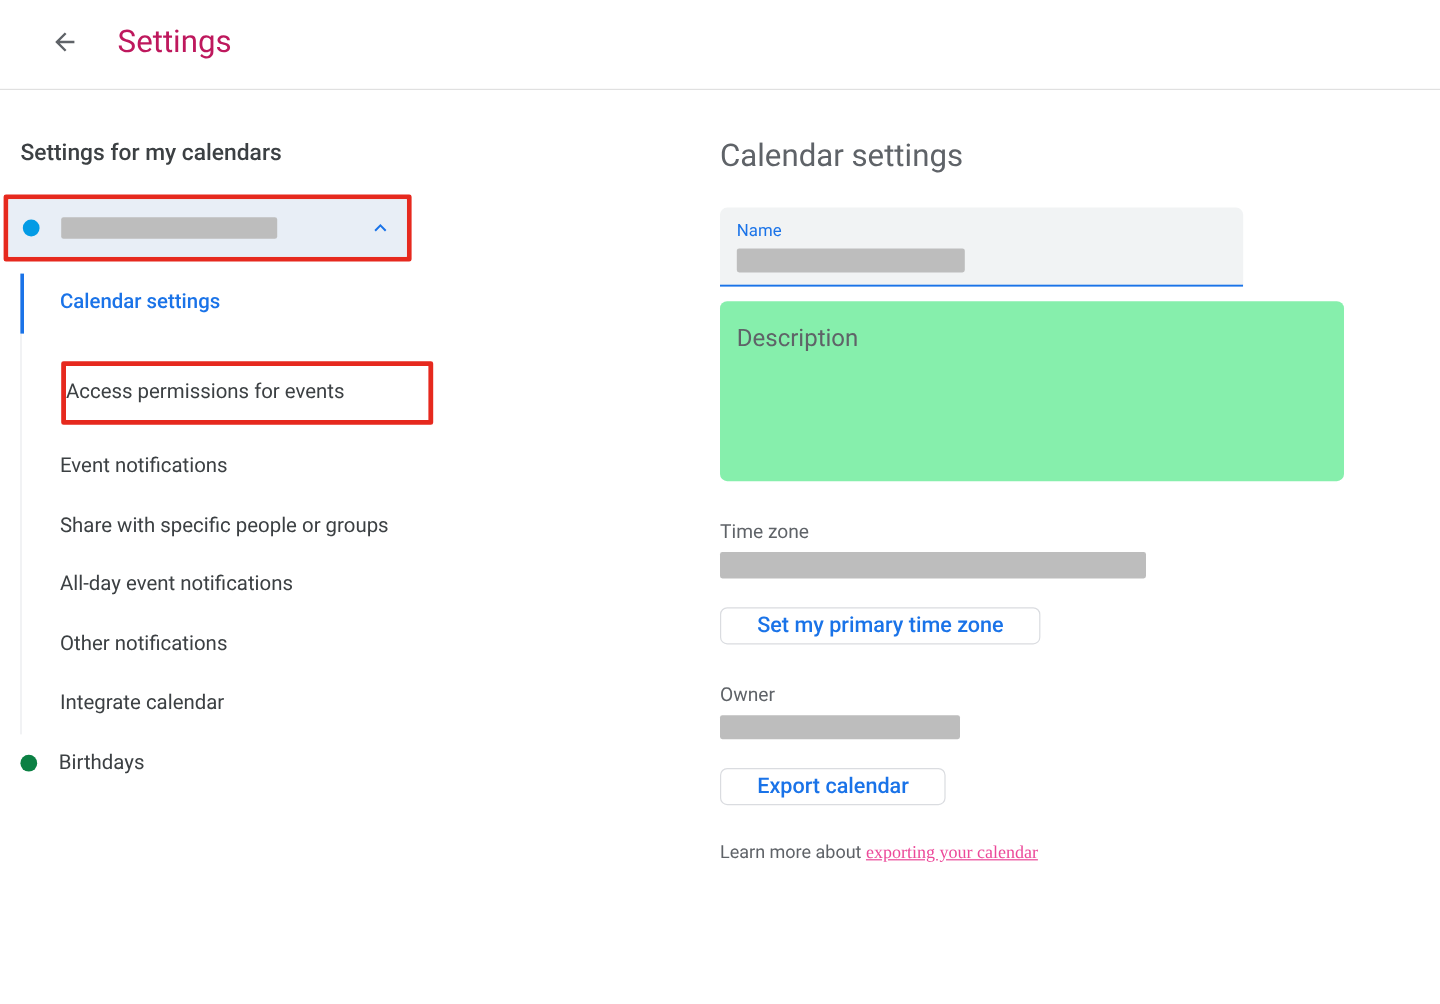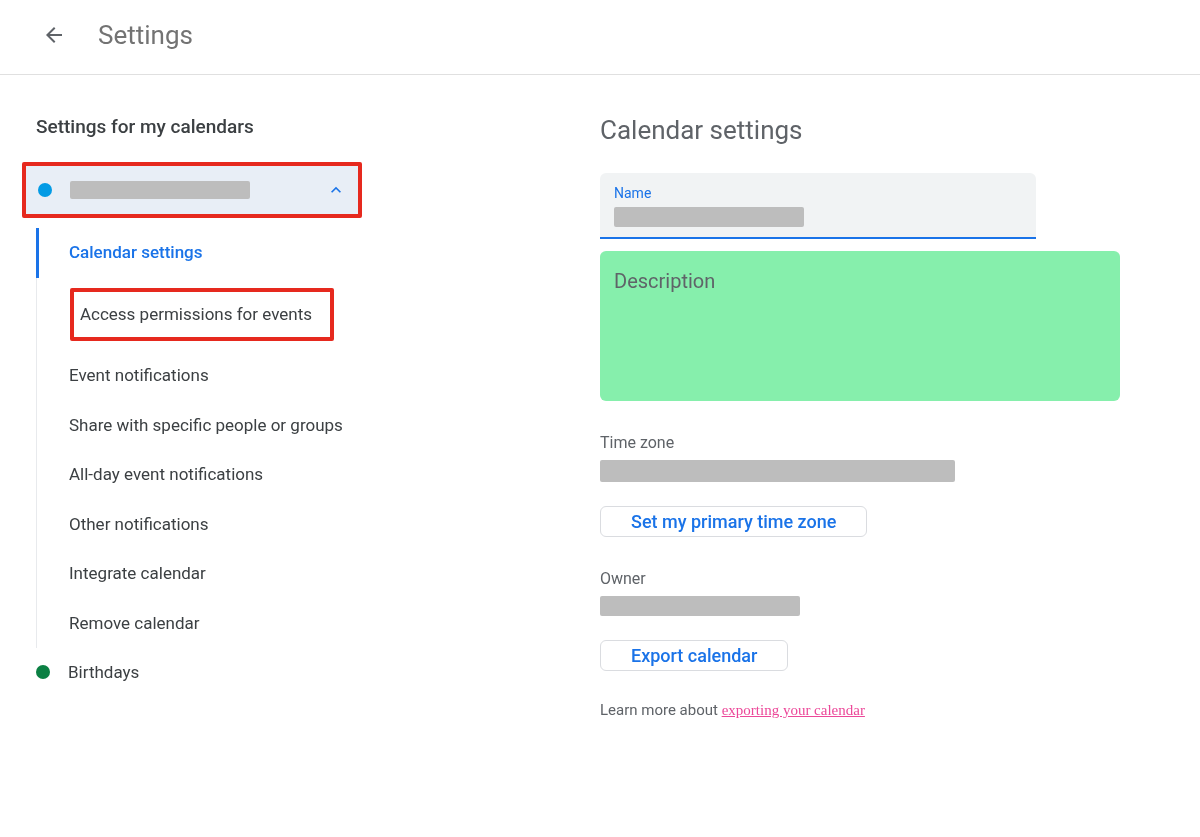--- a/index.html
+++ b/index.html
@@ -33,7 +33,7 @@
     }
     .header-title {
       font-size: 26px;
-      color: #737373;
+      color: #be185d;
       font-weight: 400;
     }
     .divider {

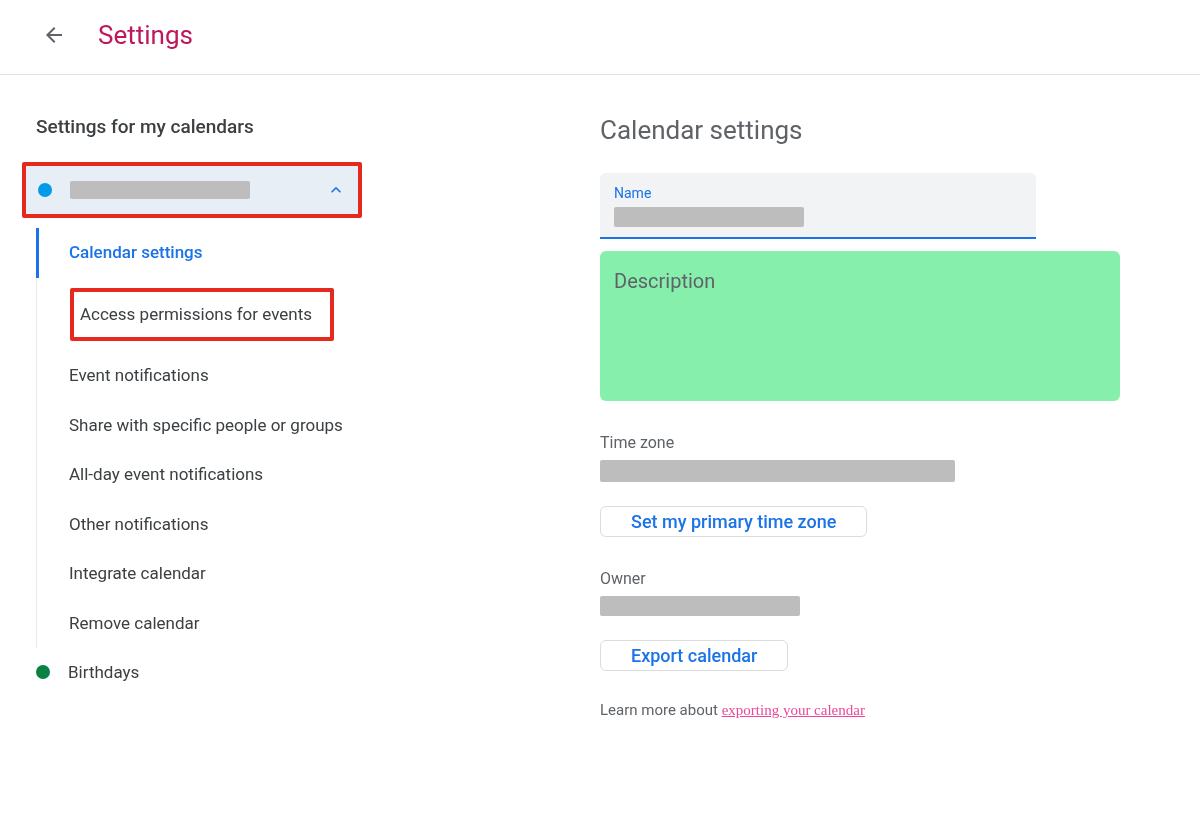--- a/index.html
+++ b/index.html
@@ -47,7 +47,7 @@
     }
     .sidebar {
       width: 380px;
-      padding-left: 36px;
+      padding-left: 17px;
       flex-shrink: 0;
     }
     .sidebar-heading {

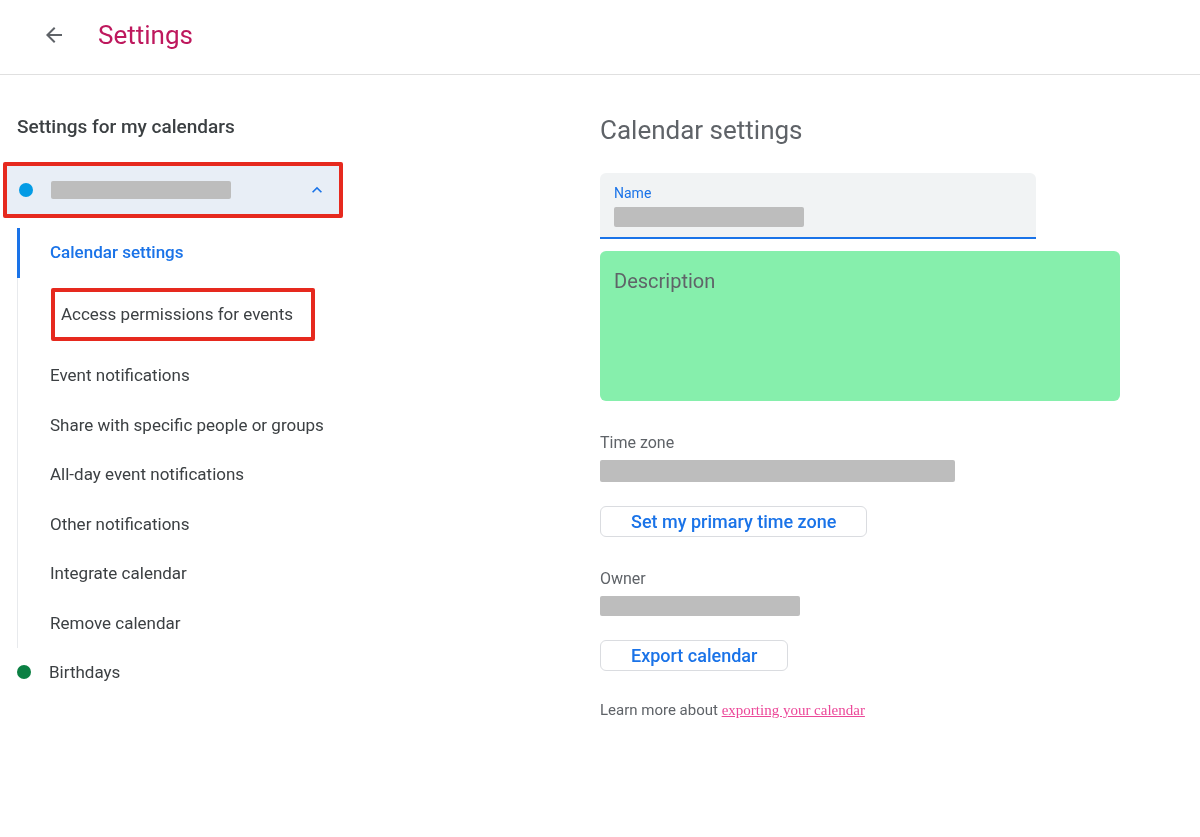--- a/index.html
+++ b/index.html
@@ -118,10 +118,9 @@
     }
     .access-wrapper {
       margin-left: 33px;
-      margin-top: 10px;
+      margin-top: 23px;
       margin-bottom: 10px;
-      width: 264px;
-      text-align: center;
+      width: 310px;
     }
     .access-inner {
       padding: 10px 12px 10px 0;

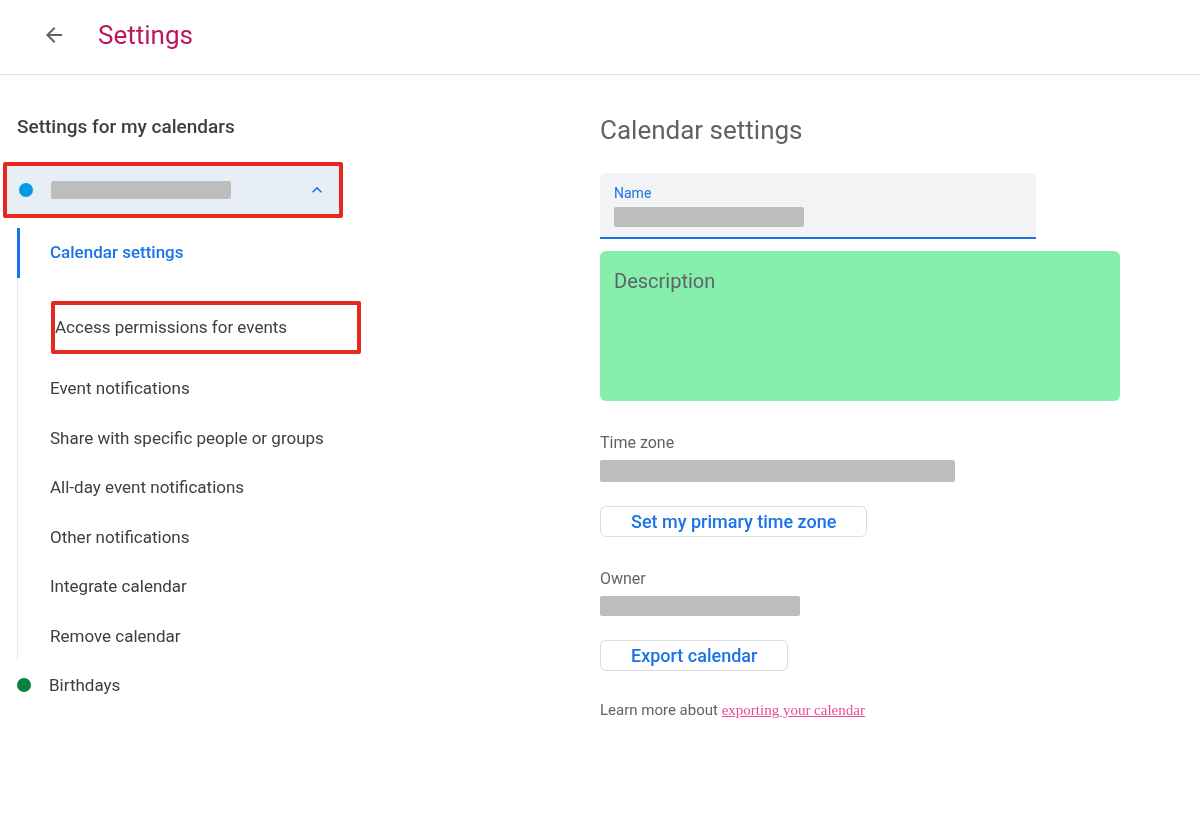--- a/index.html
+++ b/index.html
@@ -262,7 +262,6 @@
       <div class="subnav-item">All-day event notifications</div>
       <div class="subnav-item">Other notifications</div>
       <div class="subnav-item">Integrate calendar</div>
-      <div class="subnav-item">Remove calendar</div>
     </div>
 
     <div class="birthdays-row">

